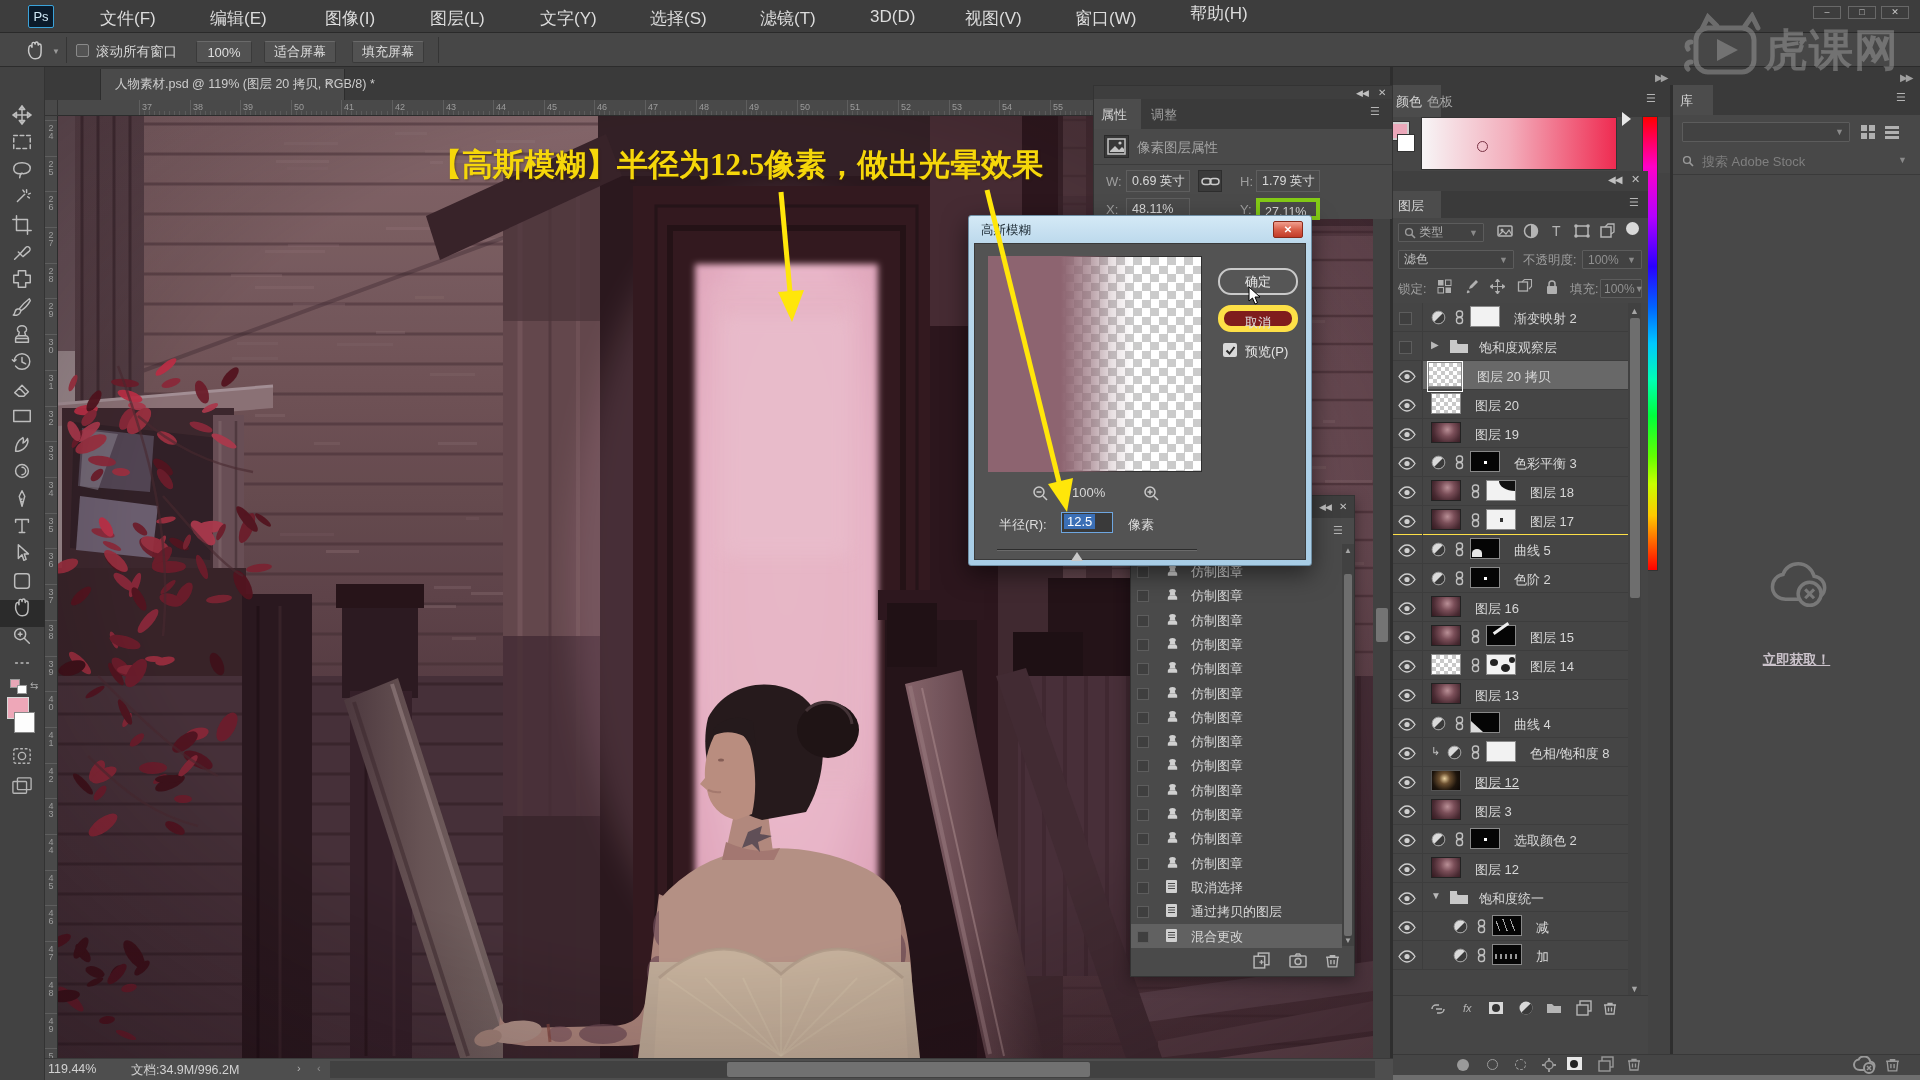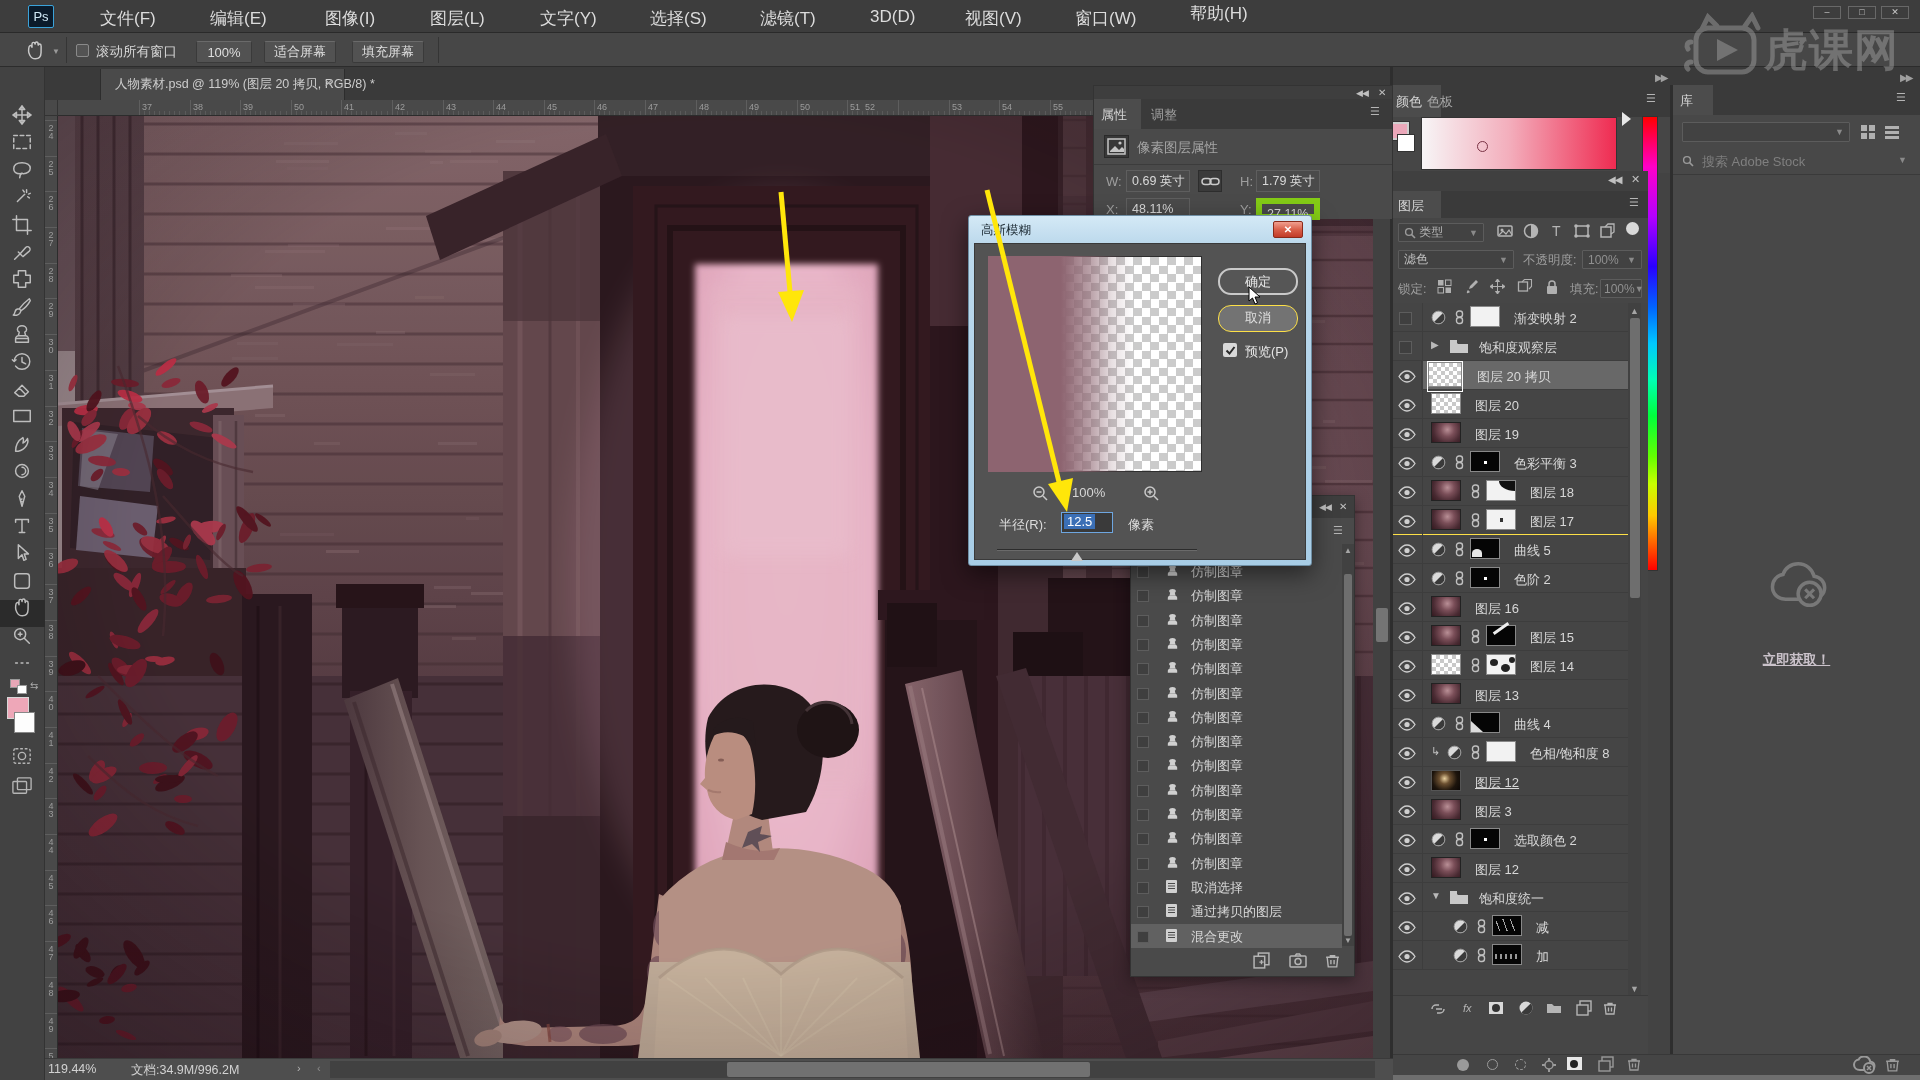--- a/index.html
+++ b/index.html
@@ -296,7 +296,7 @@
 <div class="abs" style="left:824px;top:11px;width:1px;height:5px;background:#5a5a5a"></div>
 <div class="abs" style="left:829px;top:11px;width:1px;height:5px;background:#5a5a5a"></div>
 <div class="abs" style="left:835px;top:11px;width:1px;height:5px;background:#5a5a5a"></div>
-<div class="abs" style="left:807px;top:2px;color:#9c9c9c;font-size:9px">52</div>
+<div class="abs" style="left:843px;top:2px;color:#9c9c9c;font-size:9px">52</div>
 <div class="abs" style="left:840px;top:0;width:1px;height:16px;background:#5e5e5e"></div>
 <div class="abs" style="left:845px;top:11px;width:1px;height:5px;background:#5a5a5a"></div>
 <div class="abs" style="left:850px;top:11px;width:1px;height:5px;background:#5a5a5a"></div>

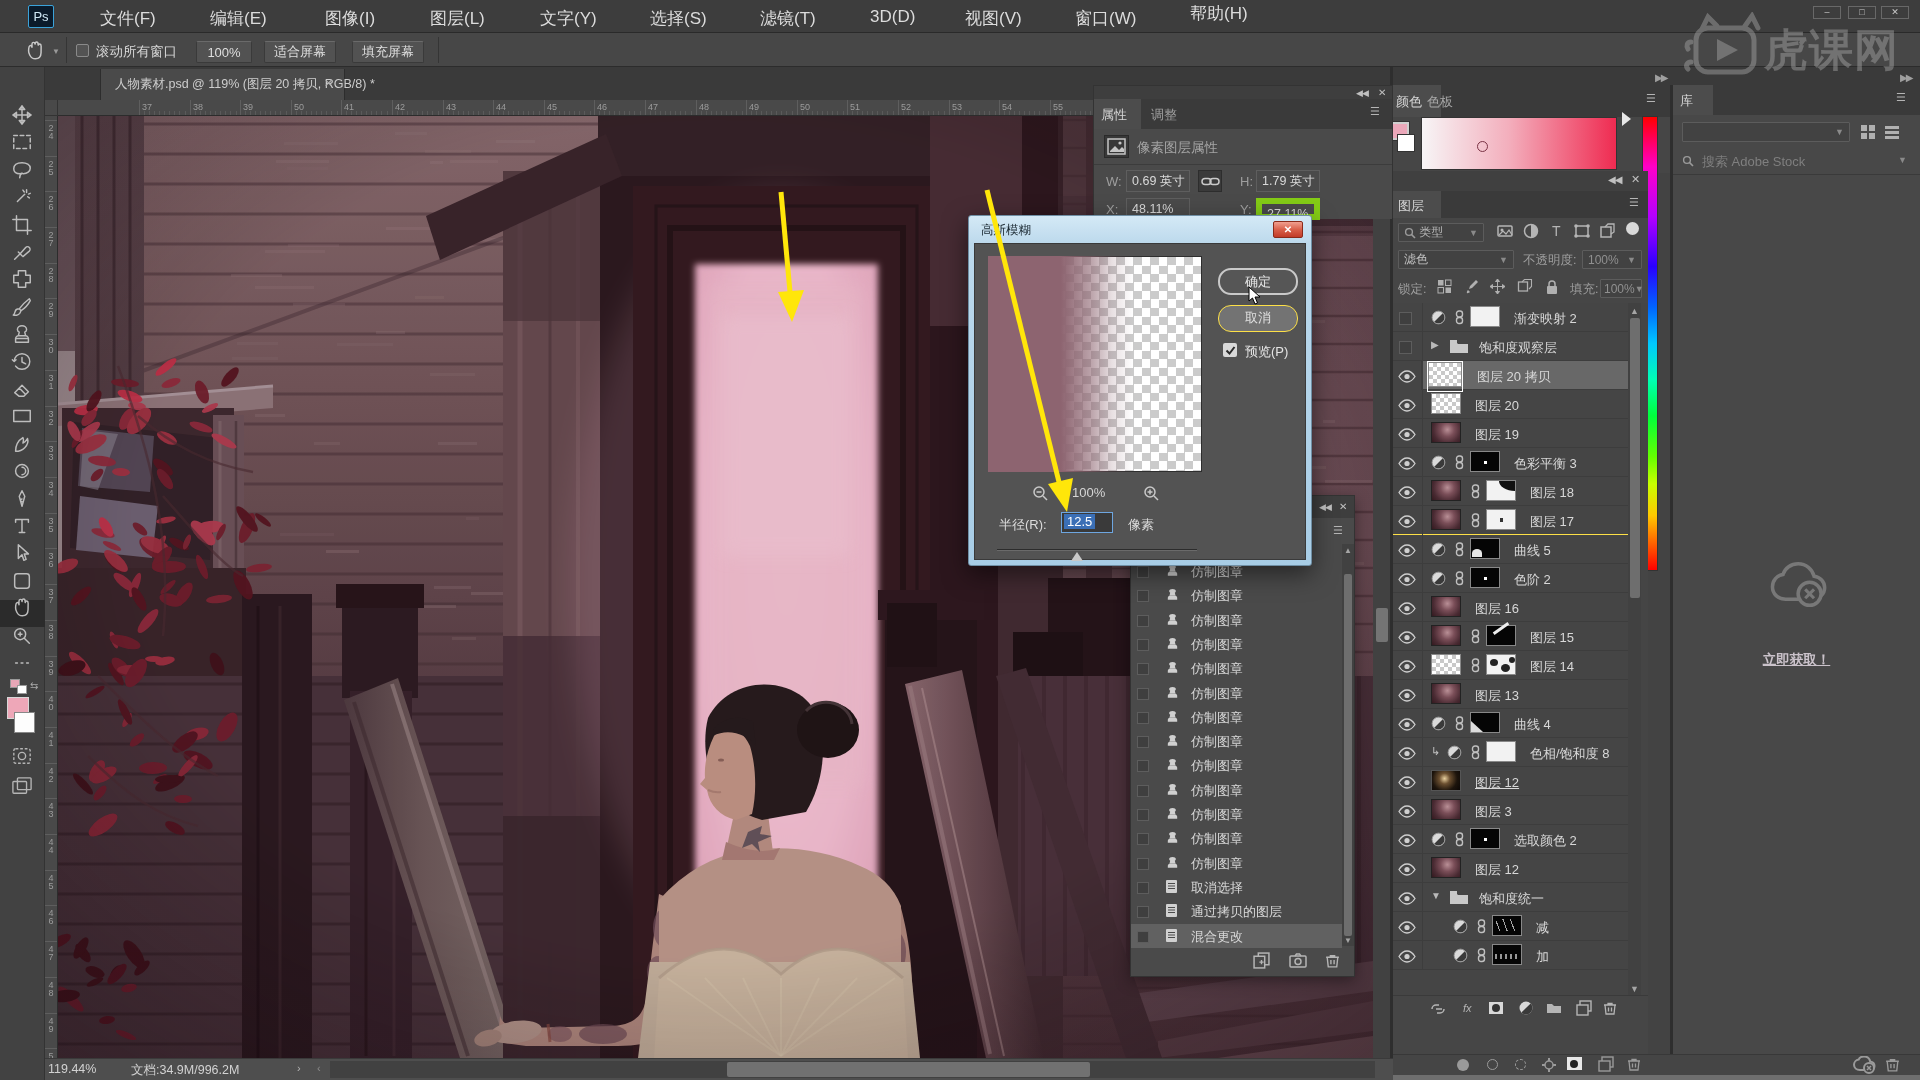--- a/index.html
+++ b/index.html
@@ -1562,6 +1562,7 @@
         </svg>
 </div>
     </div>
+<div class="abs" style="left:431px;top:144px;color:#f6d70a;font-size:31px;font-family:'Liberation Serif',serif;font-weight:bold;white-space:nowrap;text-shadow:1px 1px 2px rgba(60,40,0,.5)">【高斯模糊】半径为12.5像素，做出光晕效果</div>
 <svg class="abs" style="left:0;top:0;pointer-events:none" width="1920" height="1080" viewBox="0 0 1920 1080">
 <line x1="781" y1="192" x2="790" y2="292" stroke="#ffe60a" stroke-width="5"></line>
 <polygon points="792,322 778,292 804,290" fill="#ffe60a"></polygon>

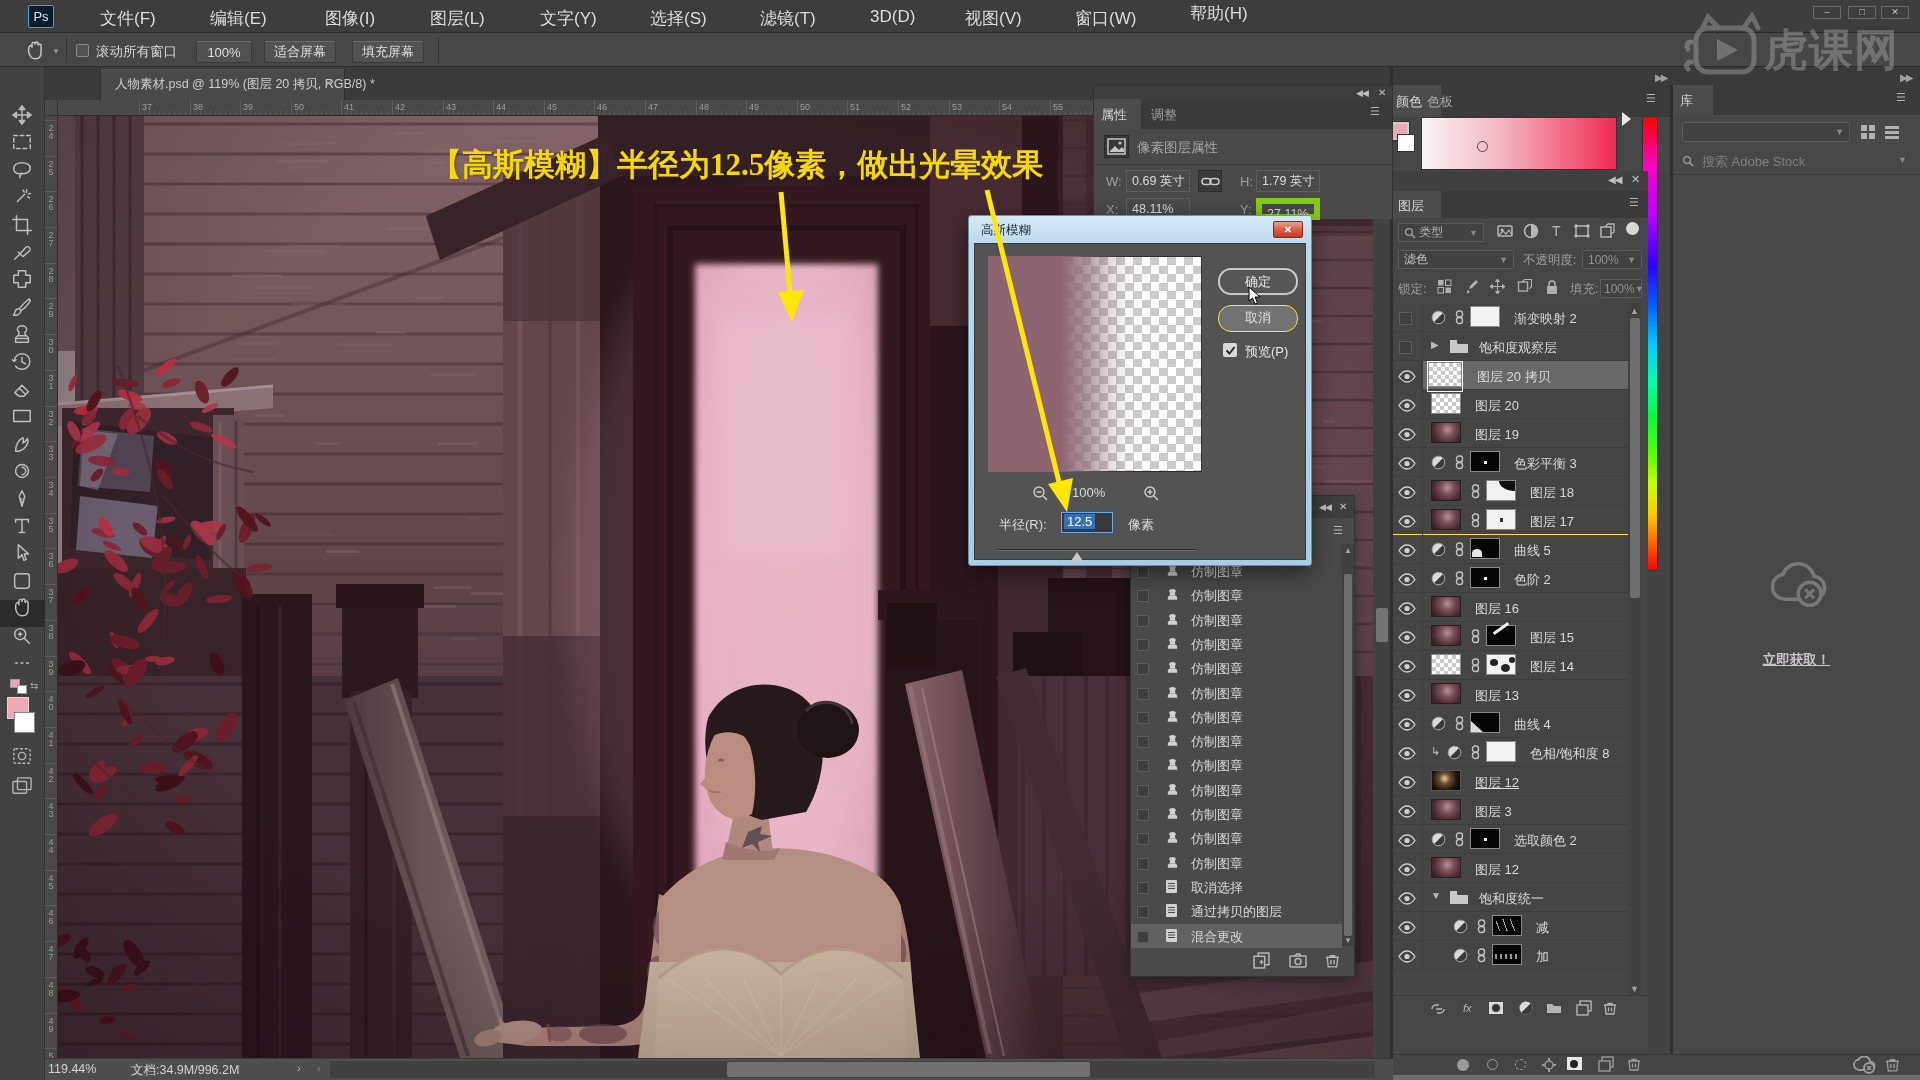--- a/index.html
+++ b/index.html
@@ -1526,7 +1526,7 @@
 <div class="abs gray" style="left:12px;top:116px;font-size:13px">X:</div>
 <div class="abs" style="left:32px;top:112px;width:64px;height:22px;border:1px solid #5e5e5e;color:#d9d9d9;font-size:12.5px;line-height:20px;padding-left:5px">48.11%</div>
 <div class="abs gray" style="left:146px;top:116px;font-size:13px">Y:</div>
-<div class="abs" style="left:162px;top:112px;width:64px;height:22px;border:6px solid #84cc16;color:#d9d9d9;font-size:12.5px;line-height:20px;padding-left:5px">27.11%</div>
+<div class="abs" style="left:162px;top:112px;width:64px;height:22px;border:4px solid #84cc16;color:#d9d9d9;font-size:12.5px;line-height:20px;padding-left:5px">27.11%</div>
 </div>
 <div class="abs" style="left:968px;top:215px;width:344px;height:351px;background:linear-gradient(180deg,#d4e9f6 0%,#bcd9ec 8%,#a8cde6 100%);border:1px solid #6f8fa5;border-radius:3px;box-shadow:0 8px 24px rgba(0,0,0,.5)">
 <div class="abs" style="left:12px;top:6px;color:#1c2a33;font-size:12.5px">高斯模糊</div>

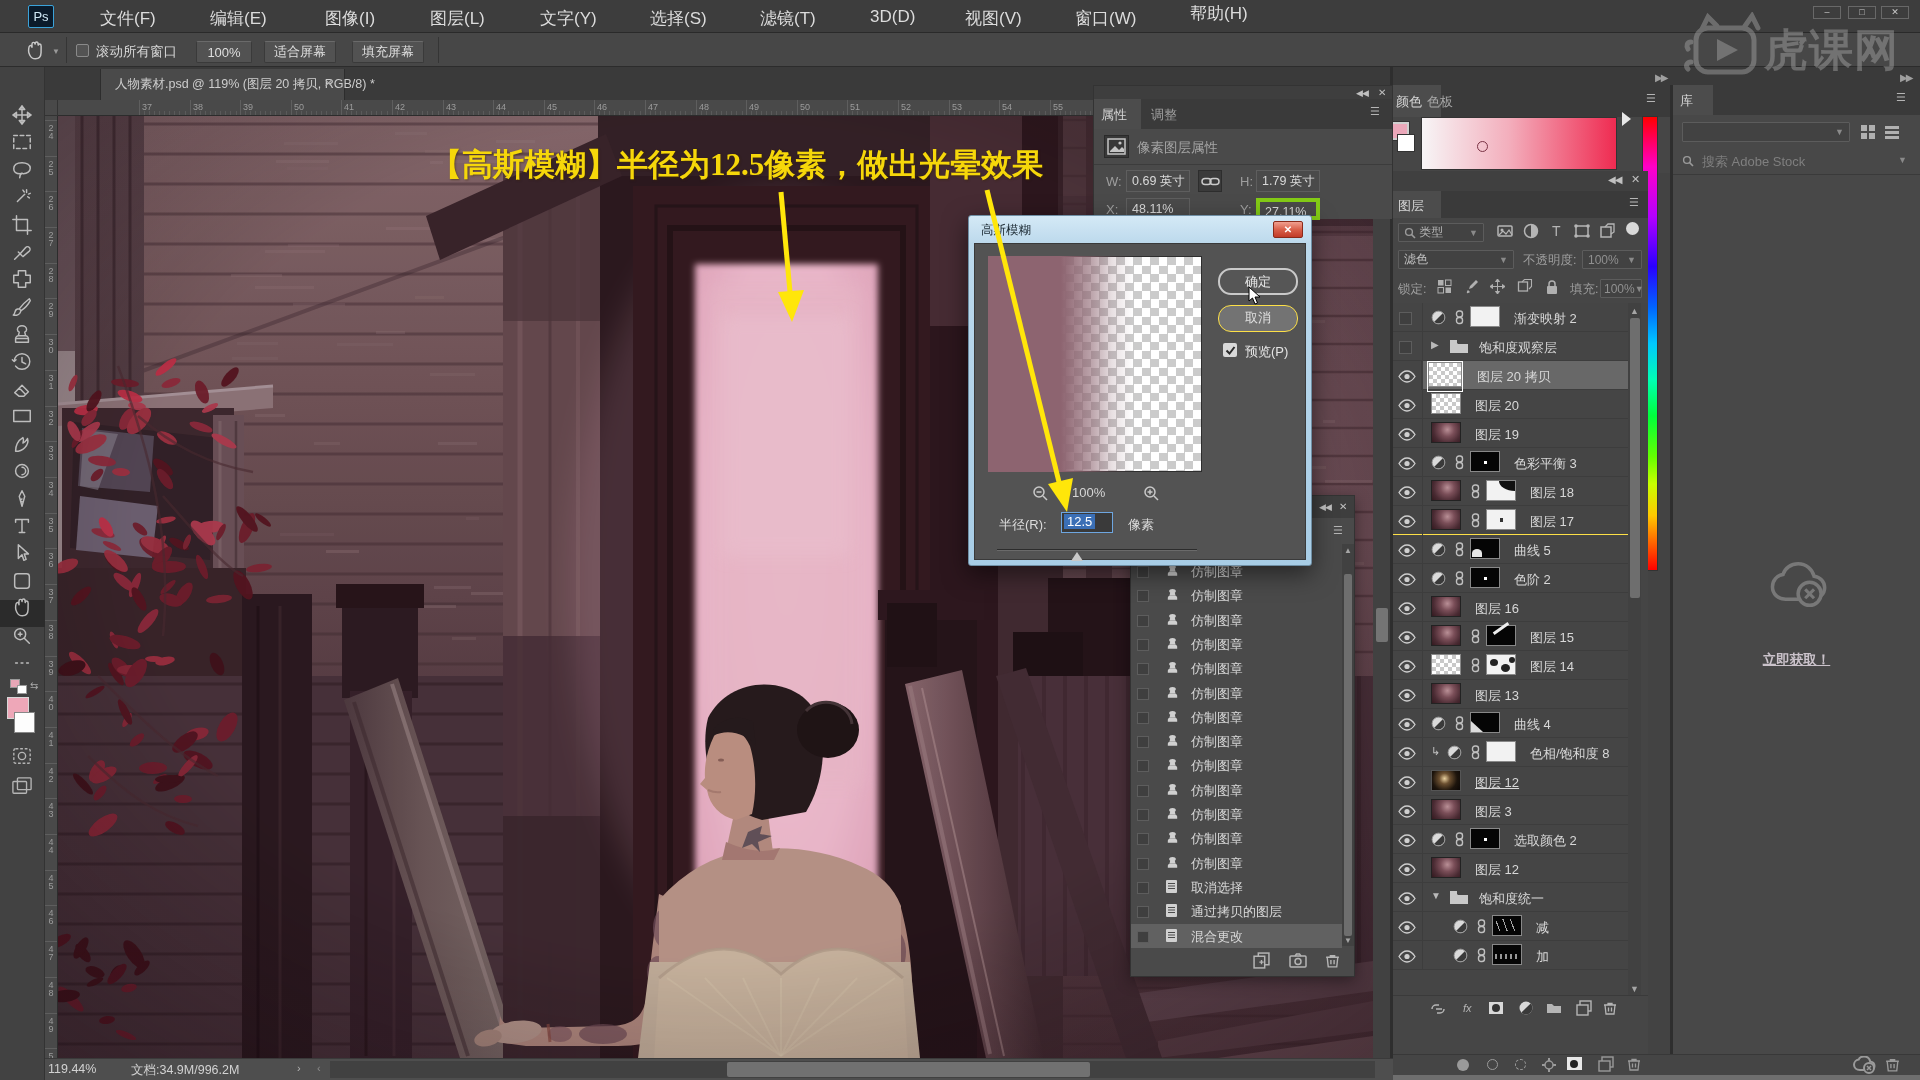--- a/index.html
+++ b/index.html
@@ -1551,7 +1551,7 @@
 <div class="abs" style="left:22px;top:305px;width:200px;height:2px;background:#2c2c2c;border-bottom:1px solid #6a6a6a"></div>
 <div class="abs" style="left:96px;top:308px;width:0;height:0;border-left:6px solid transparent;border-right:6px solid transparent;border-bottom:9px solid #c9c9c9"></div>
 <div class="abs" style="left:243px;top:24px;width:80px;height:27px;border:2px solid #c9c9c9;border-radius:13px;background:#565656;color:#e8e8e8;font-size:13px;text-align:center;line-height:23px">确定</div>
-<div class="abs" style="left:243px;top:61px;width:80px;height:27px;border:1px solid #fde047;border-radius:13px;background:#737373;color:#e0e0e0;font-size:13px;text-align:center;line-height:23px">取消</div>
+<div class="abs" style="left:243px;top:61px;width:80px;height:27px;border:6px solid #fde047;border-radius:13px;background:#7f1d1d;color:#e0e0e0;font-size:13px;text-align:center;line-height:23px">取消</div>
 <div class="abs" style="left:248px;top:99px;width:14px;height:14px;background:#d9d9d9;border-radius:2px"></div>
 <svg class="abs" style="left:249px;top:100px" width="13" height="13" viewBox="0 0 13 13">
           <path d="M2.5 6.5 L5.5 9.5 L10.5 3" stroke="#2a2a2a" stroke-width="2" fill="none"></path>

